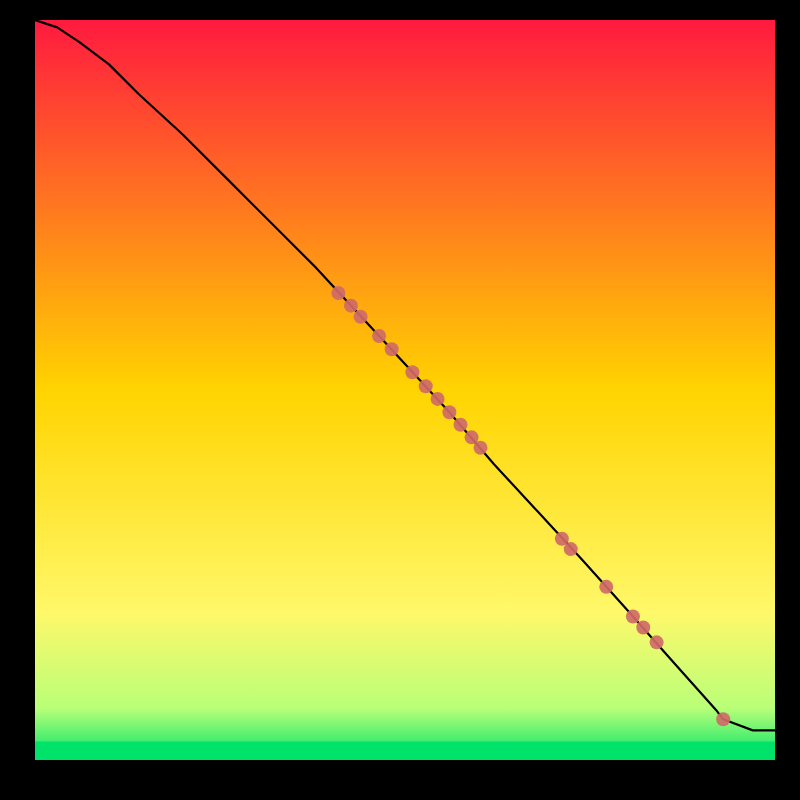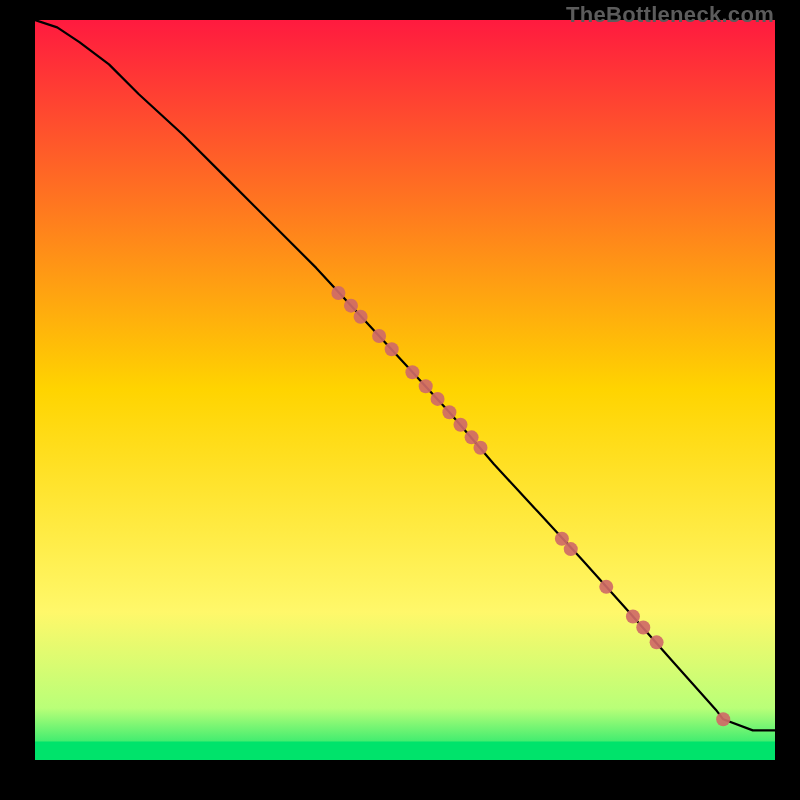--- a/index.html
+++ b/index.html
@@ -77,7 +77,6 @@
         </g>
       </svg>
   </div>
-  <div class="watermark">TheBottleneck.com</div>
 </div>
 
 </body></html>

